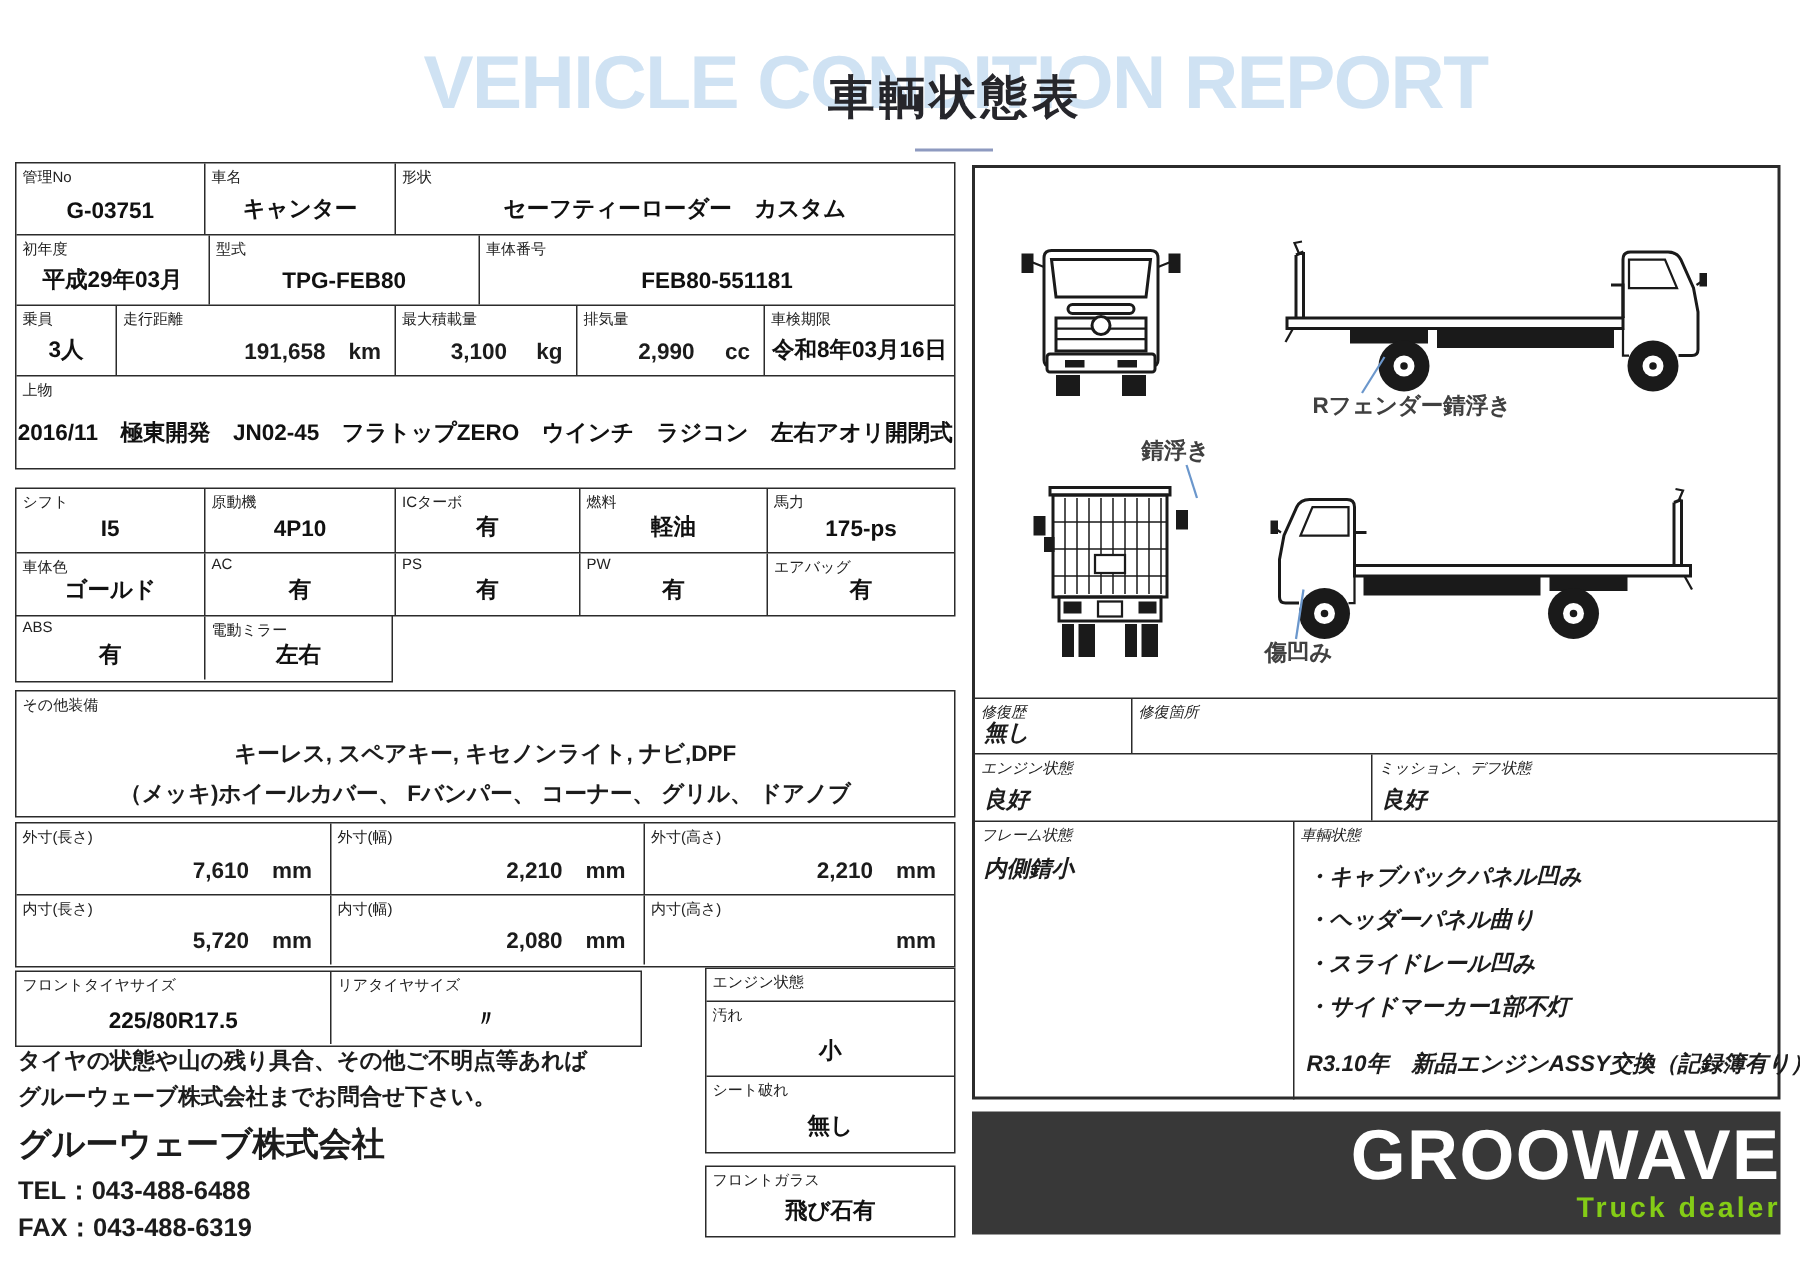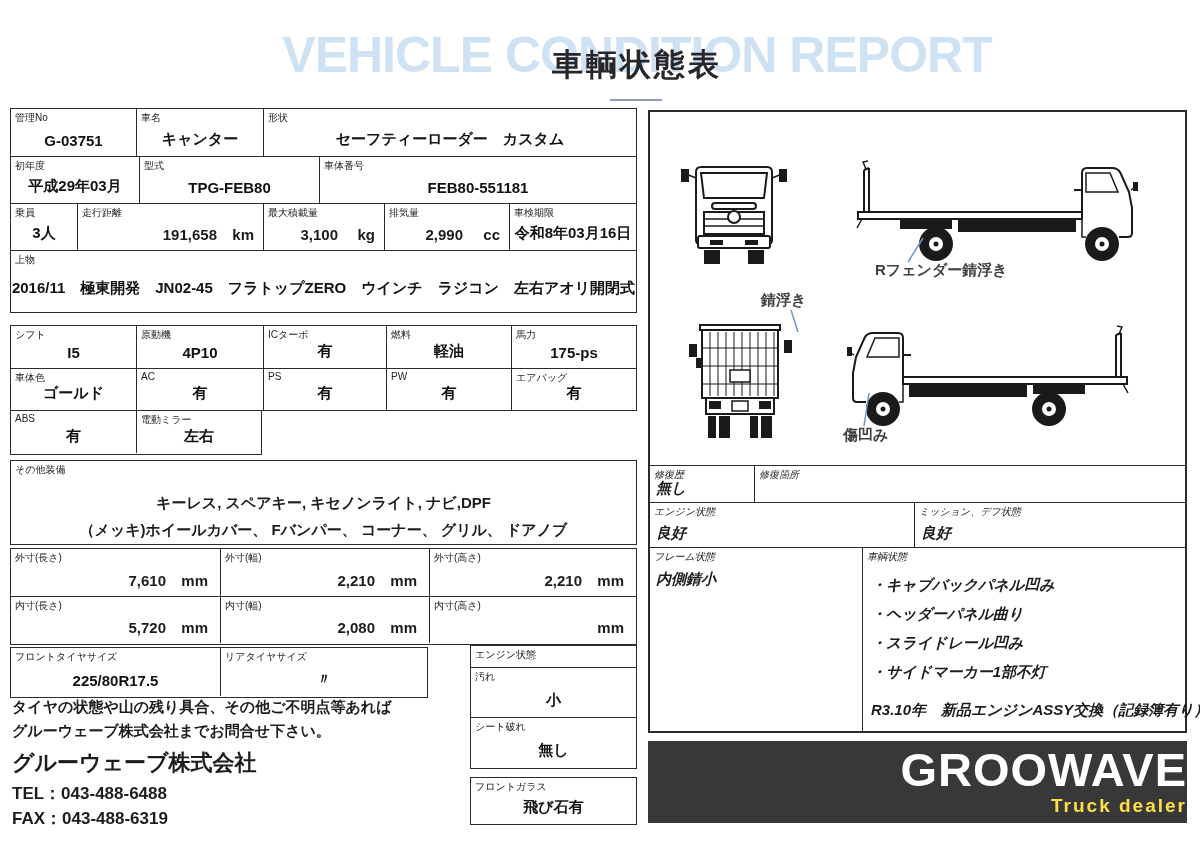--- a/index.html
+++ b/index.html
@@ -48,7 +48,7 @@
   
   .logo-bar{position:absolute;background:#383838;text-align:right;}
   .logo-name{margin-top:4px;font-size:47px;font-weight:800;letter-spacing:1px;color:#fff;line-height:50px;}
-  .logo-sub{font-size:19px;font-weight:bold;letter-spacing:2px;color:#fde047;line-height:22px;padding-left:40px;}
+  .logo-sub{font-size:19px;font-weight:bold;letter-spacing:2px;color:#84cc16;line-height:22px;padding-left:40px;}
 </style>
 </head>
 <body>

